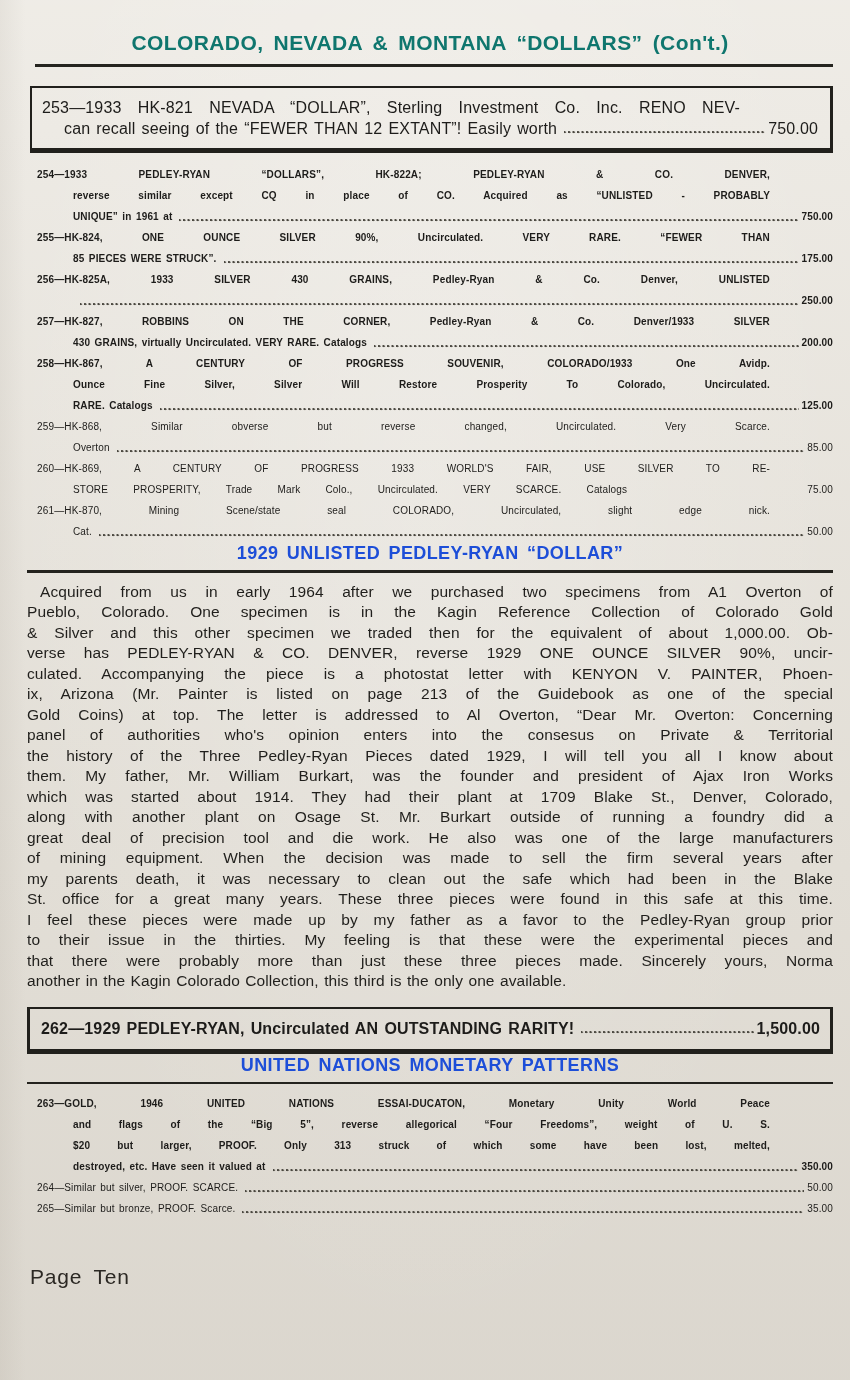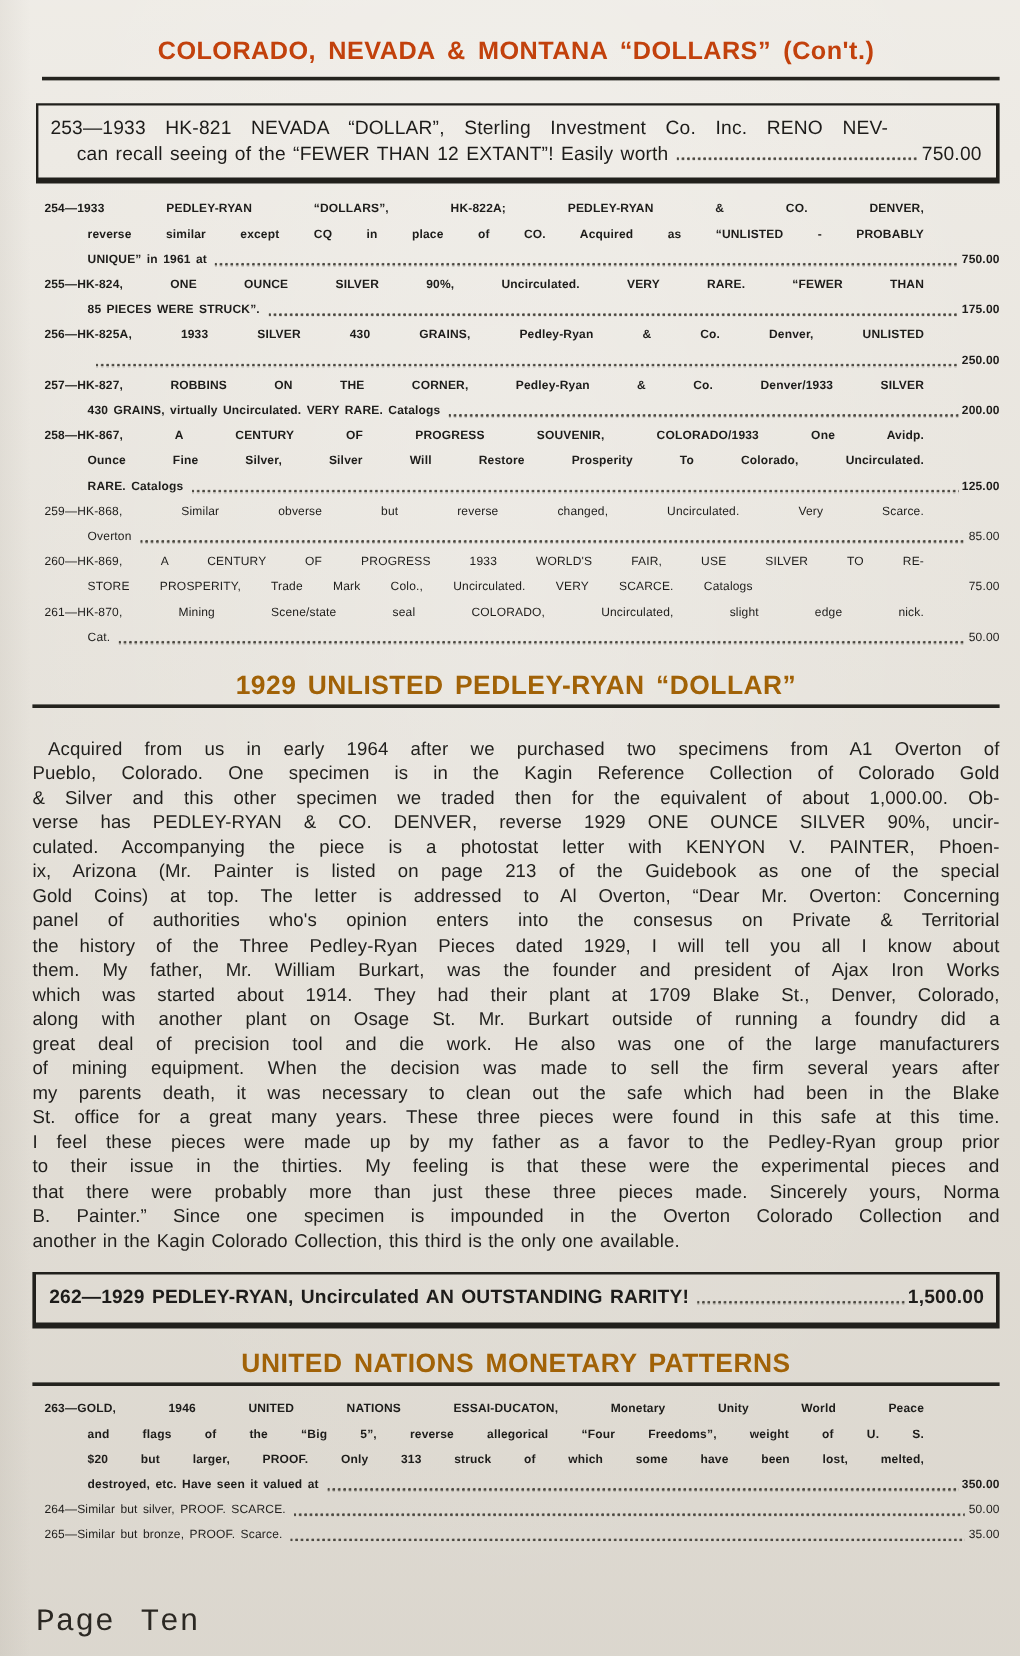--- a/index.html
+++ b/index.html
@@ -19,7 +19,7 @@
   
   .page-title{
     text-align:center;font-weight:700;font-size:21px;line-height:25px;
-    letter-spacing:.4px;word-spacing:4px;color:#c2410c;
+    letter-spacing:.4px;word-spacing:4px;color:#0f766e;
   }
   .title-rule{height:3px;background:#25241f;margin:9px 0 0 8px;}
 

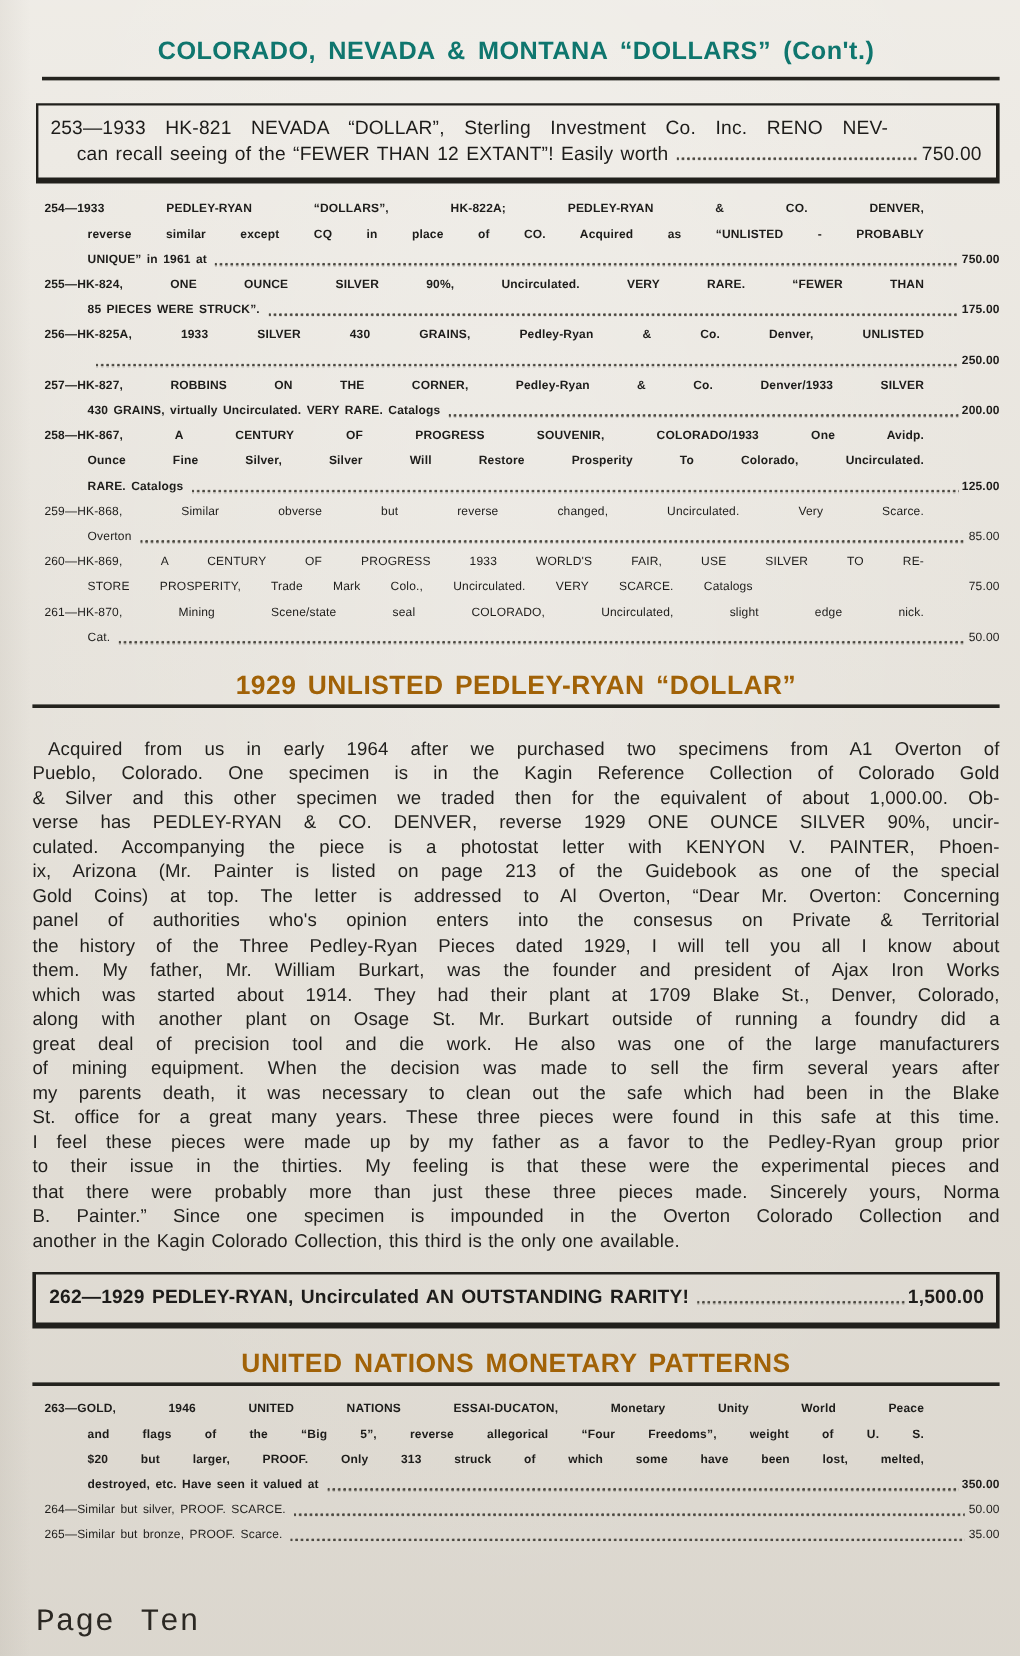--- a/index.html
+++ b/index.html
@@ -63,8 +63,8 @@
 
   
   .section-heading{
-    text-align:center;font-weight:700;font-size:22px;line-height:23px;
-    letter-spacing:.4px;word-spacing:3px;margin-top:17px;color:#a16207;
+    text-align:center;font-weight:700;font-size:18px;line-height:23px;
+    letter-spacing:.4px;word-spacing:3px;margin-top:0;color:#1d4ed8;
   }
   .heading-rule{height:2.5px;background:#24231e;margin-top:5px;}
 

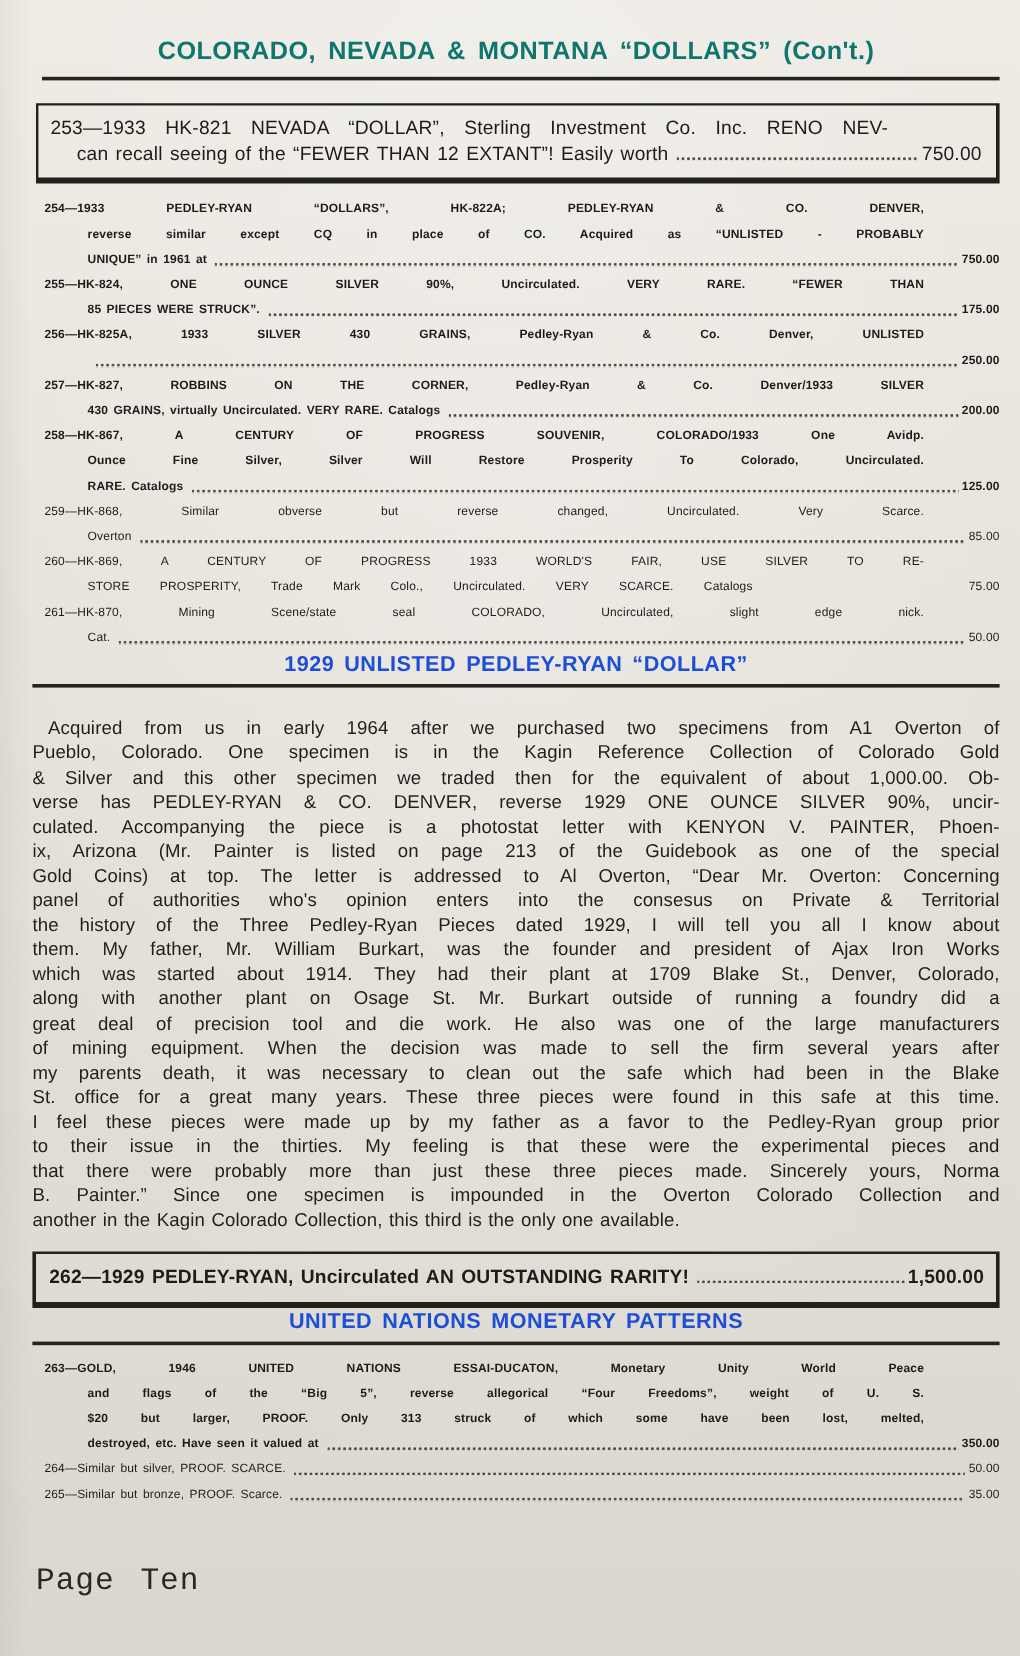--- a/index.html
+++ b/index.html
@@ -69,7 +69,7 @@
   .heading-rule{height:2.5px;background:#24231e;margin-top:5px;}
 
   
-  .article{margin-top:25px;font-size:15.5px;line-height:20.5px;}
+  .article{margin-top:9px;font-size:15.5px;line-height:20.5px;}
   .article .aline{
     text-align:justify;text-align-last:justify;
     letter-spacing:.1px;word-spacing:1px;color:#201f1c;

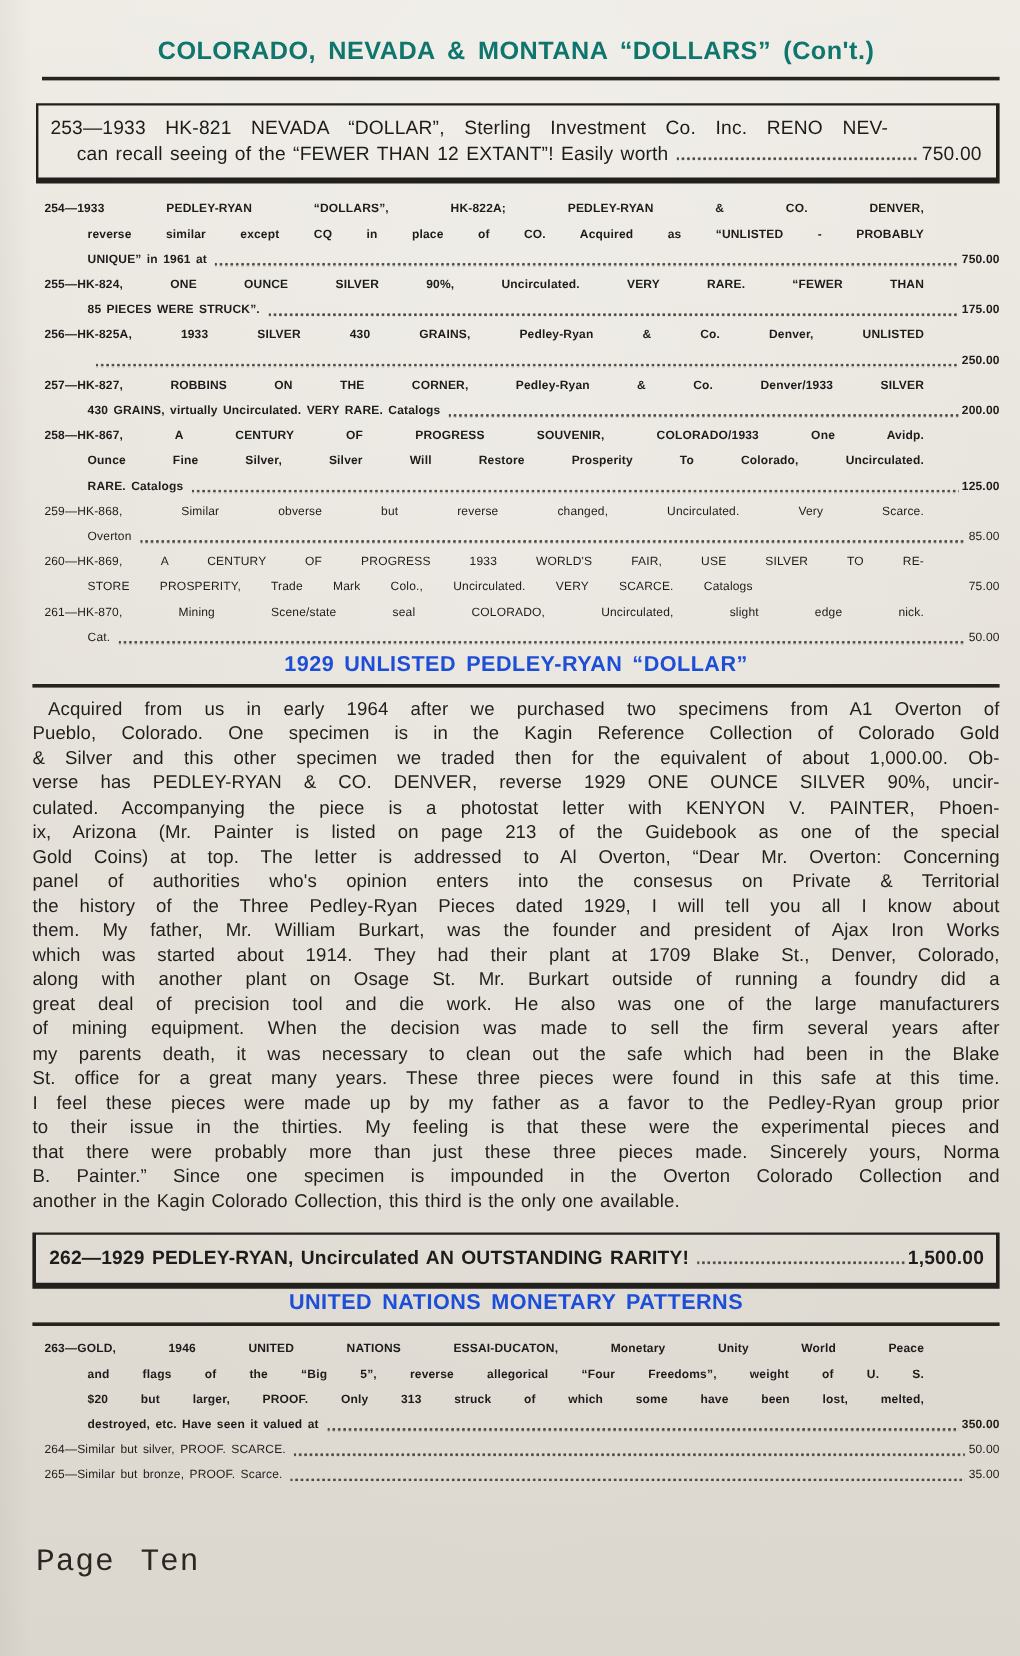--- a/index.html
+++ b/index.html
@@ -194,7 +194,6 @@
       <div class="aline">I feel these pieces were made up by my father as a favor to the Pedley-Ryan group prior</div>
       <div class="aline">to their issue in the thirties. My feeling is that these were the experimental pieces and</div>
       <div class="aline">that there were probably more than just these three pieces made. Sincerely yours, Norma</div>
-      <div class="aline">B. Painter.” Since one specimen is impounded in the Overton Colorado Collection and</div>
       <div class="aline last">another in the Kagin Colorado Collection, this third is the only one available.</div>
     </div>
 

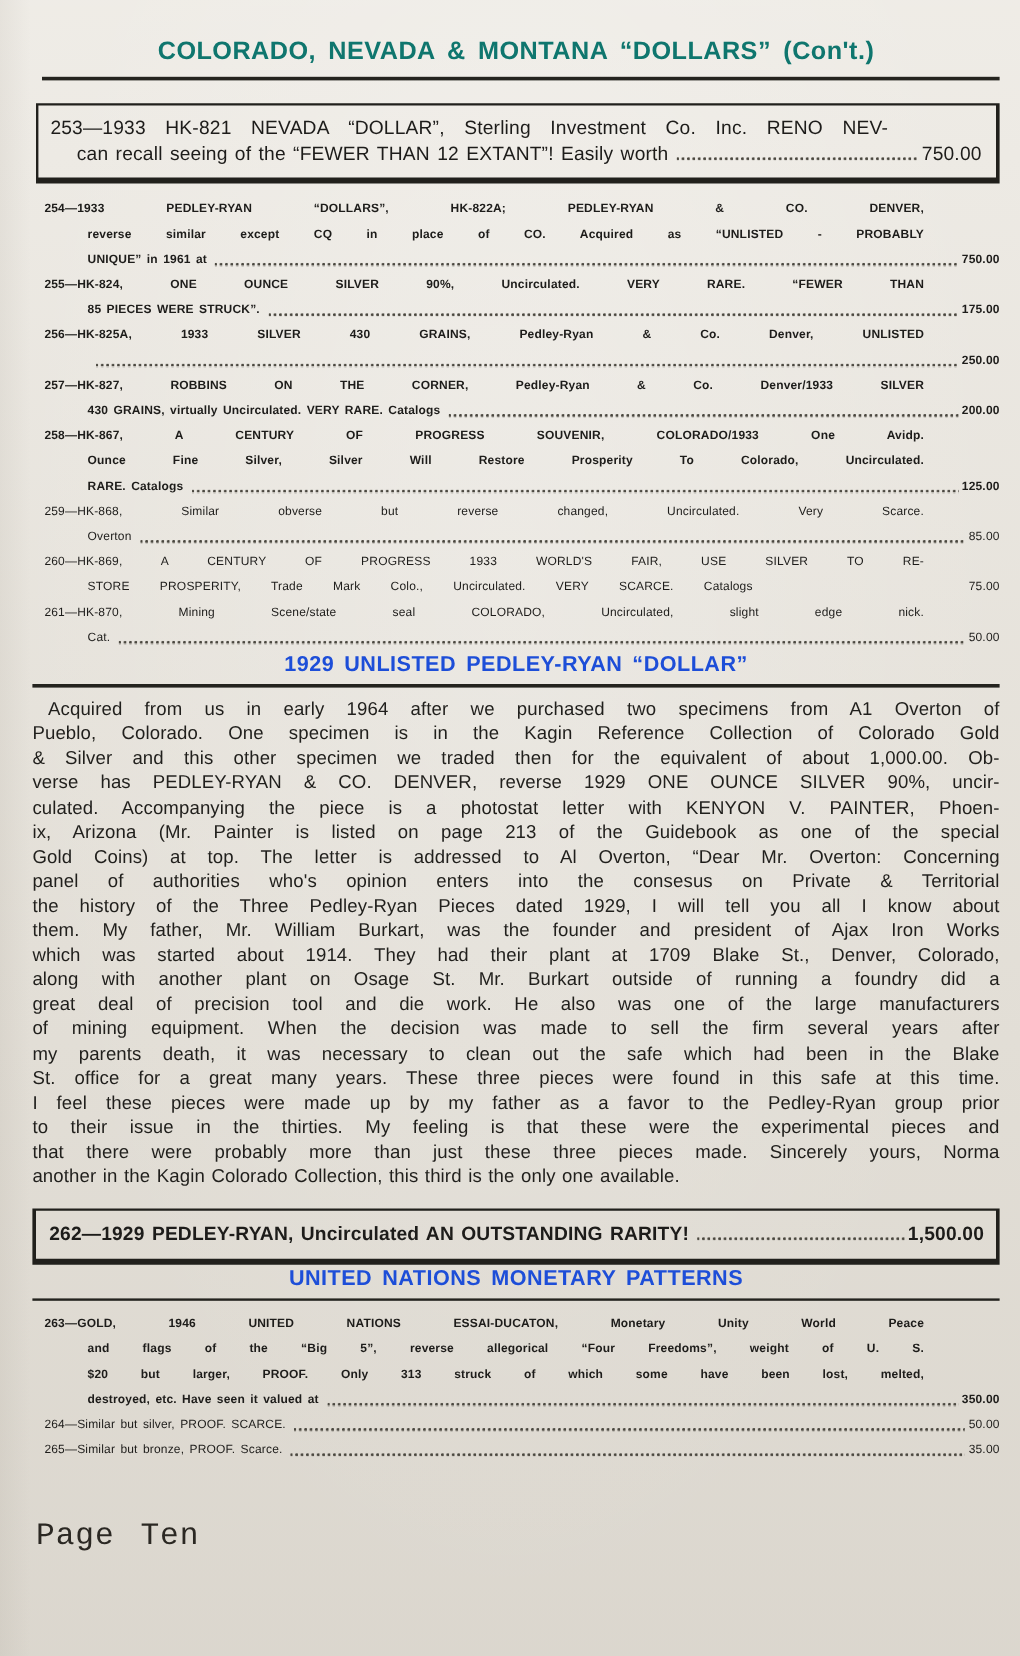--- a/index.html
+++ b/index.html
@@ -80,8 +80,8 @@
   
   .page-footer{
     margin:46px 0 0 3px;
-    font-family:Liberation Mono, monospace;
-    font-size:26px;letter-spacing:.8px;word-spacing:5px;color:#2b2823;
+    font-family:Liberation Sans, sans-serif;
+    font-size:21px;letter-spacing:.8px;word-spacing:5px;color:#2b2823;
   }
 </style>
 </head>

